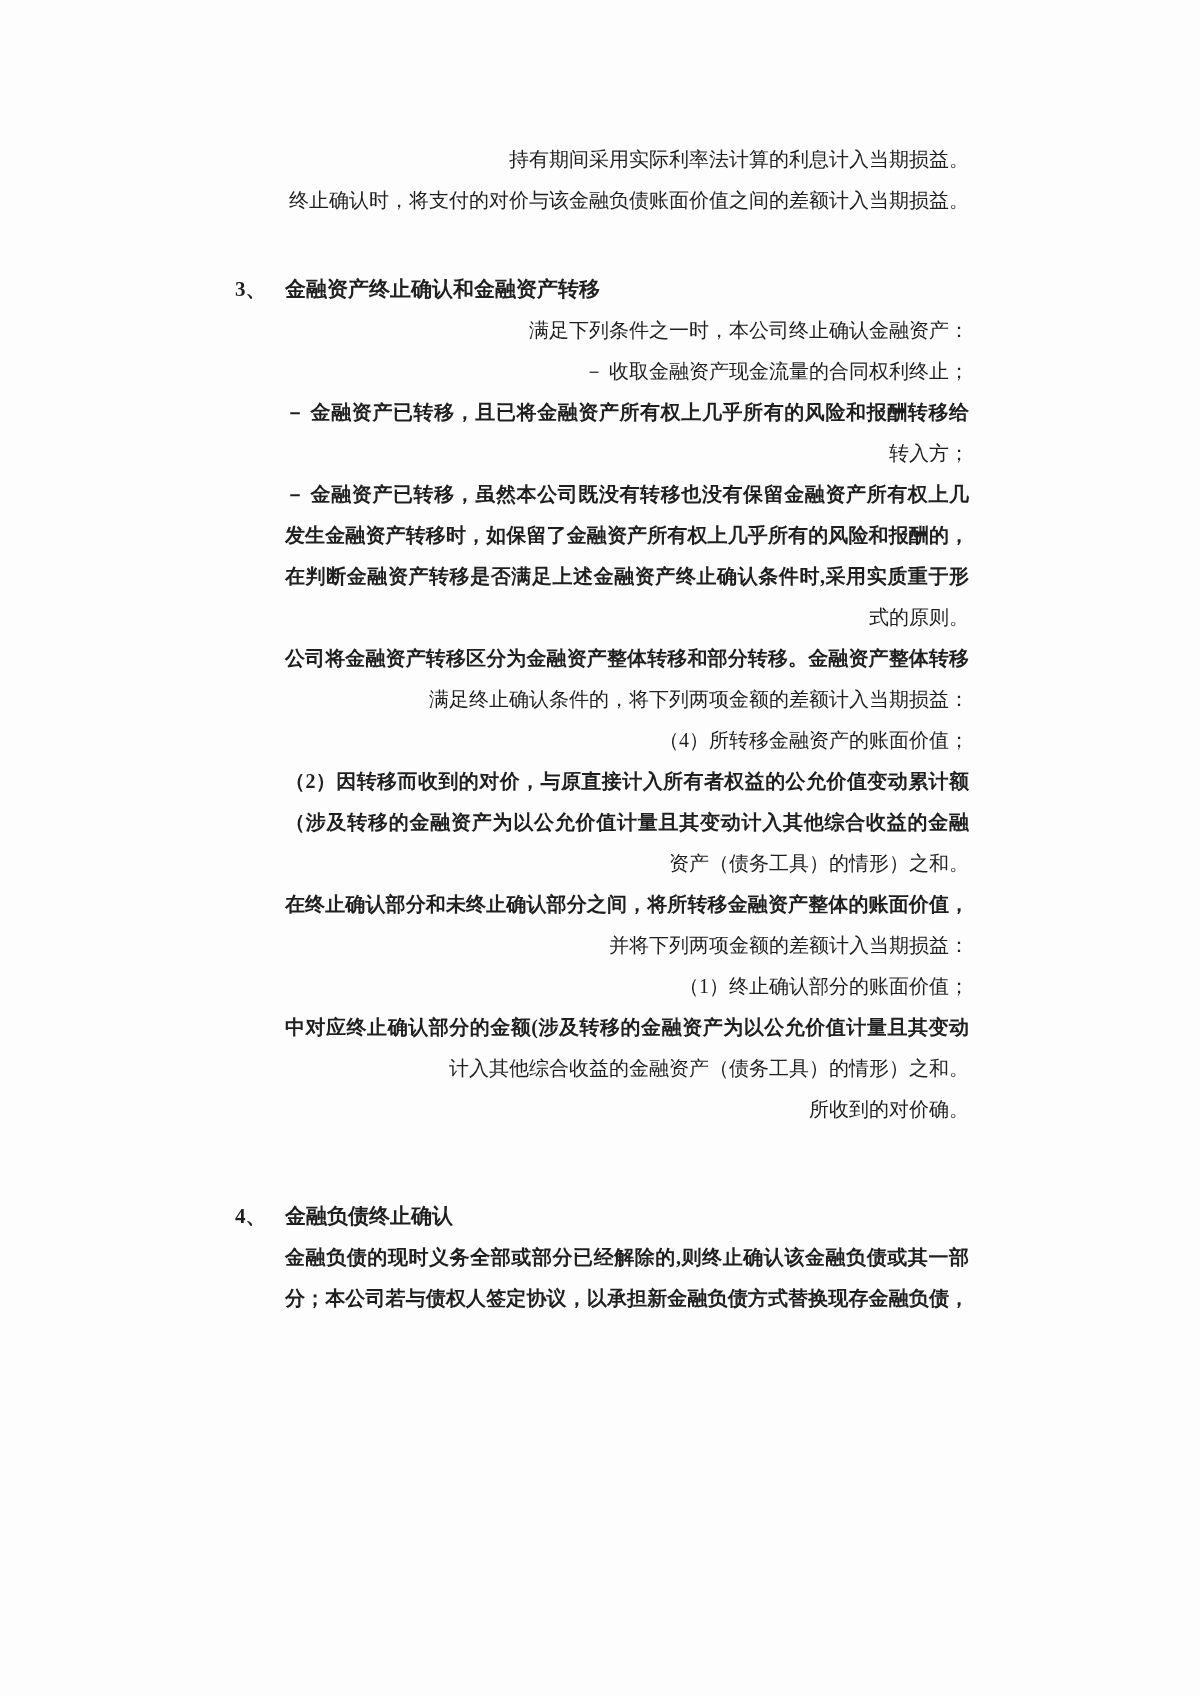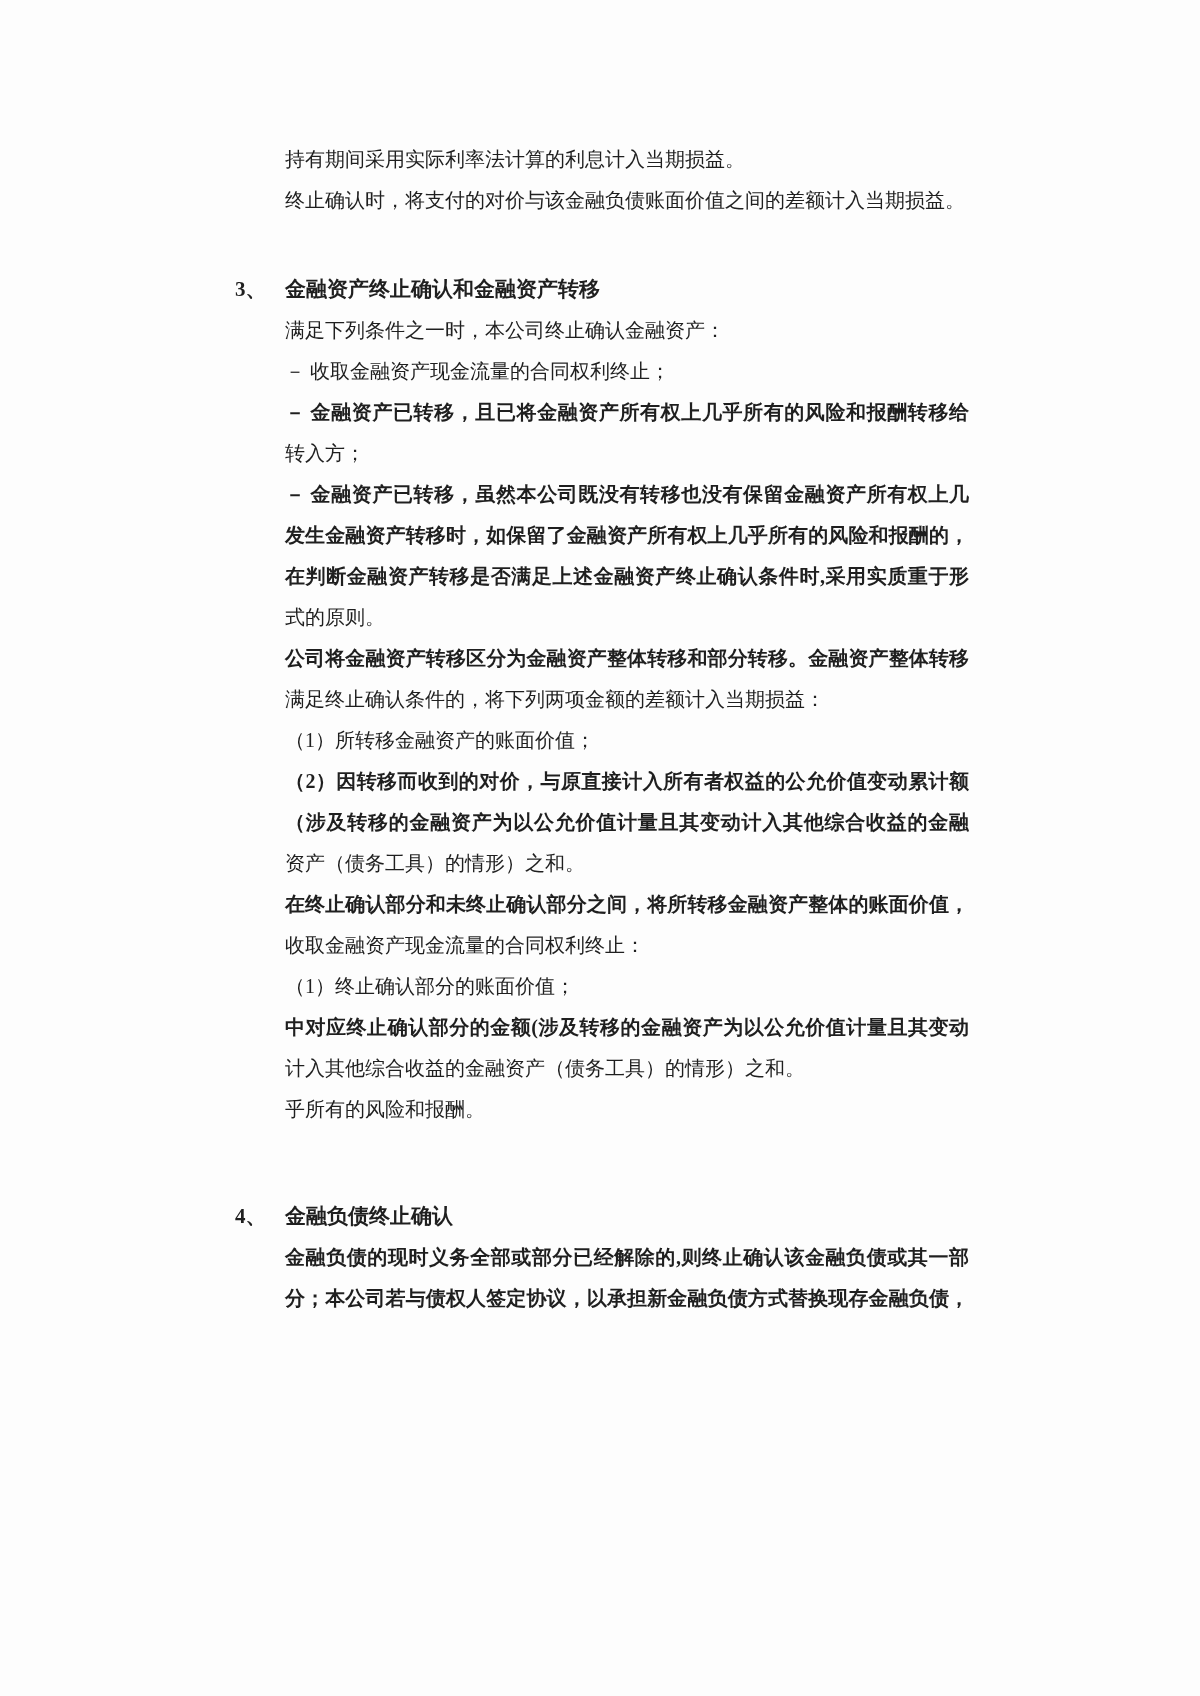--- a/index.html
+++ b/index.html
@@ -28,7 +28,7 @@
     line-height: 41px;
     height: 41px;
     white-space: nowrap;
-    text-align: left;
+    text-align: right;
   }
   .tline.justify {
     white-space: normal;

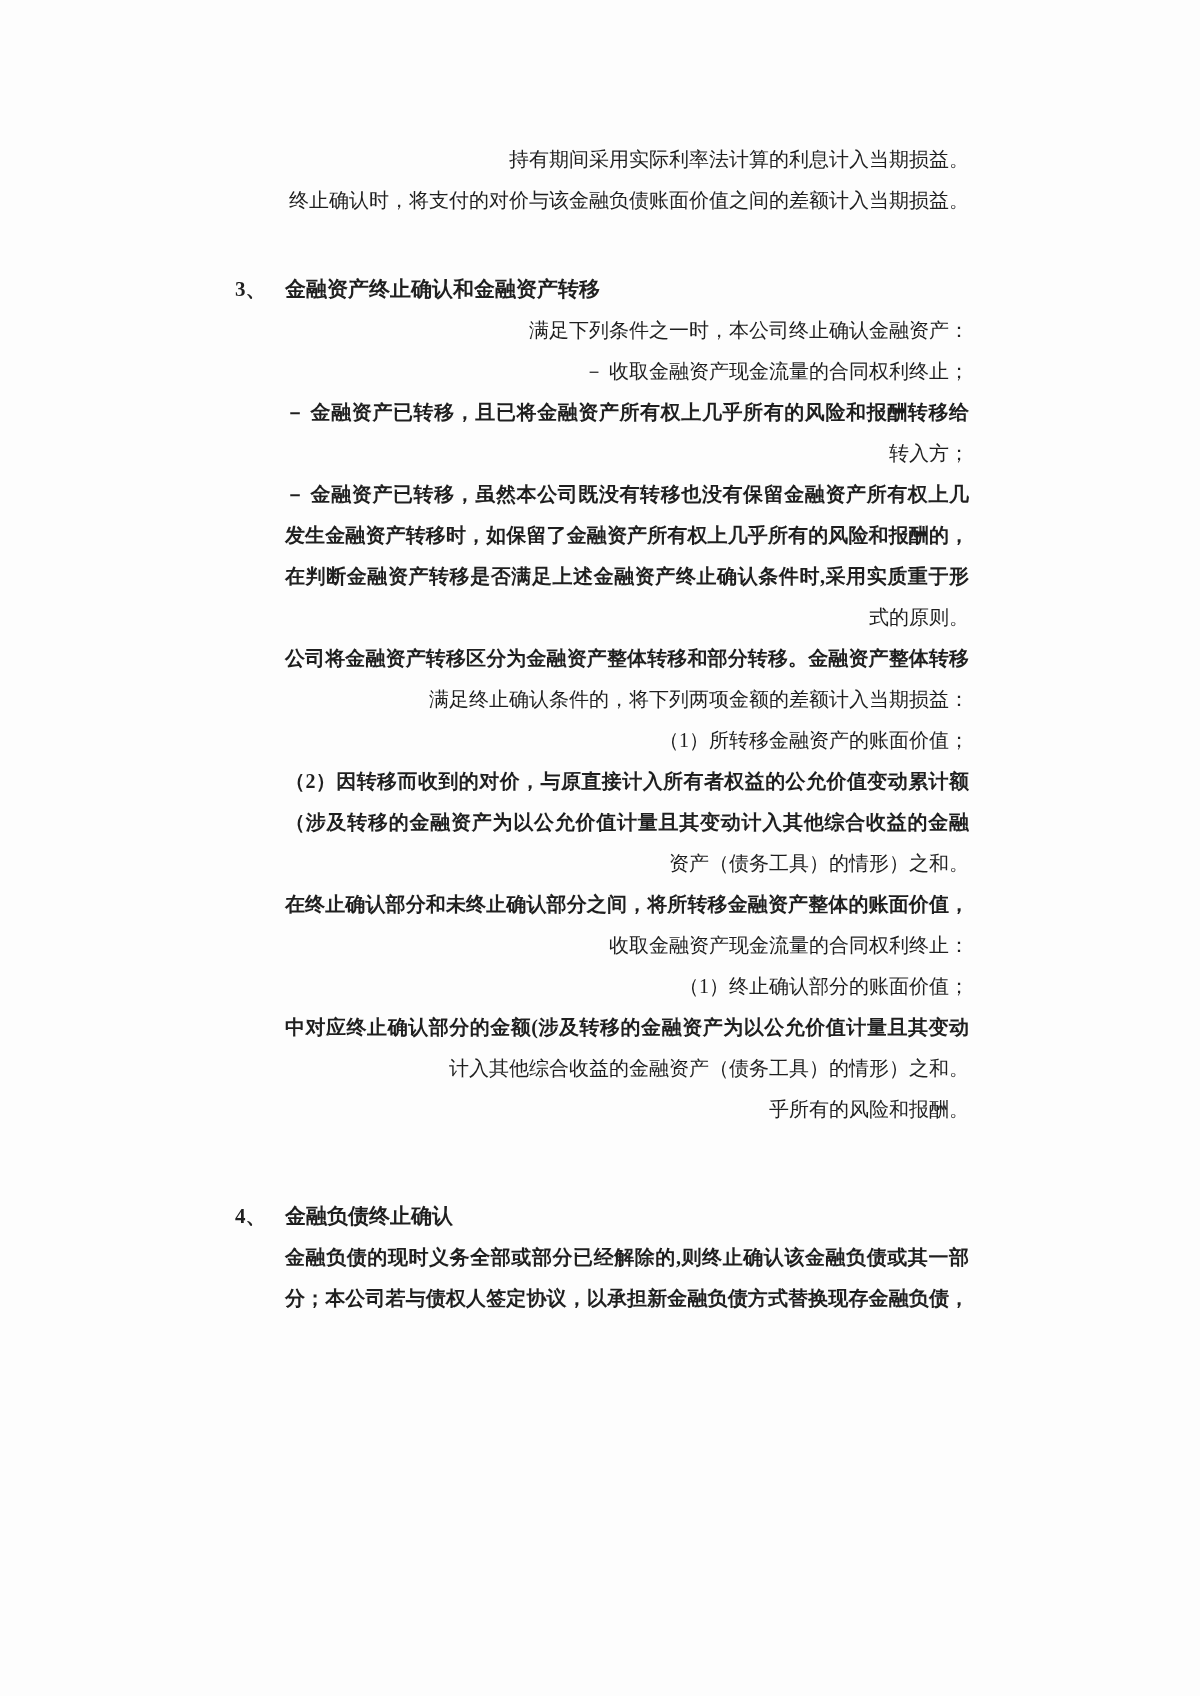--- a/index.html
+++ b/index.html
@@ -77,7 +77,7 @@
           <div class="tline">式的原则。</div>
           <div class="tline justify">公司将金融资产转移区分为金融资产整体转移和部分转移。金融资产整体转移</div>
           <div class="tline">满足终止确认条件的，将下列两项金额的差额计入当期损益：</div>
-          <div class="tline">（1）所转移金融资产的账面价值；</div>
+          <div class="tline">（4）所转移金融资产的账面价值；</div>
           <div class="tline justify">（2）因转移而收到的对价，与原直接计入所有者权益的公允价值变动累计额</div>
           <div class="tline justify">（涉及转移的金融资产为以公允价值计量且其变动计入其他综合收益的金融</div>
           <div class="tline">资产（债务工具）的情形）之和。</div>

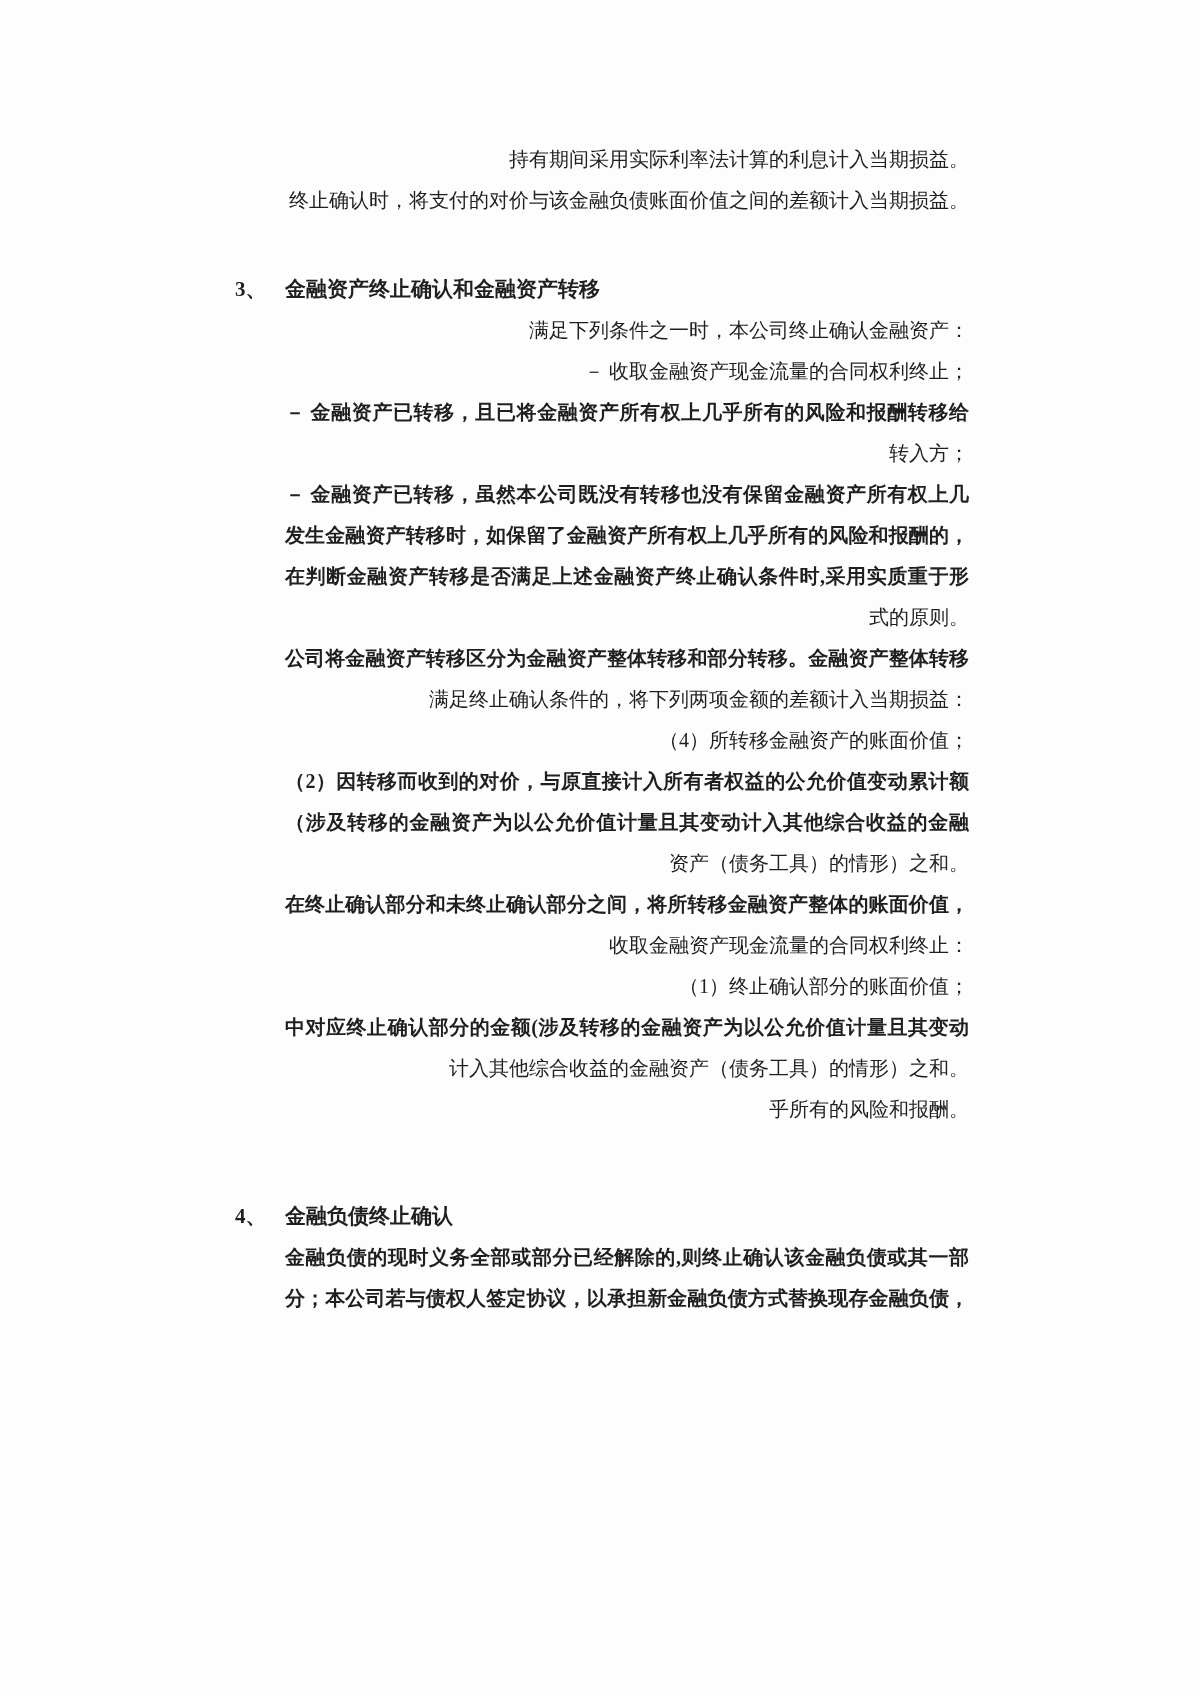--- a/index.html
+++ b/index.html
@@ -82,7 +82,7 @@
           <div class="tline justify">（涉及转移的金融资产为以公允价值计量且其变动计入其他综合收益的金融</div>
           <div class="tline">资产（债务工具）的情形）之和。</div>
           <div class="tline justify">在终止确认部分和未终止确认部分之间，将所转移金融资产整体的账面价值，</div>
-          <div class="tline">收取金融资产现金流量的合同权利终止：</div>
+          <div class="tline">并将下列两项金额的差额计入当期损益：</div>
           <div class="tline">（1）终止确认部分的账面价值；</div>
           <div class="tline justify">中对应终止确认部分的金额(涉及转移的金融资产为以公允价值计量且其变动</div>
           <div class="tline">计入其他综合收益的金融资产（债务工具）的情形）之和。</div>

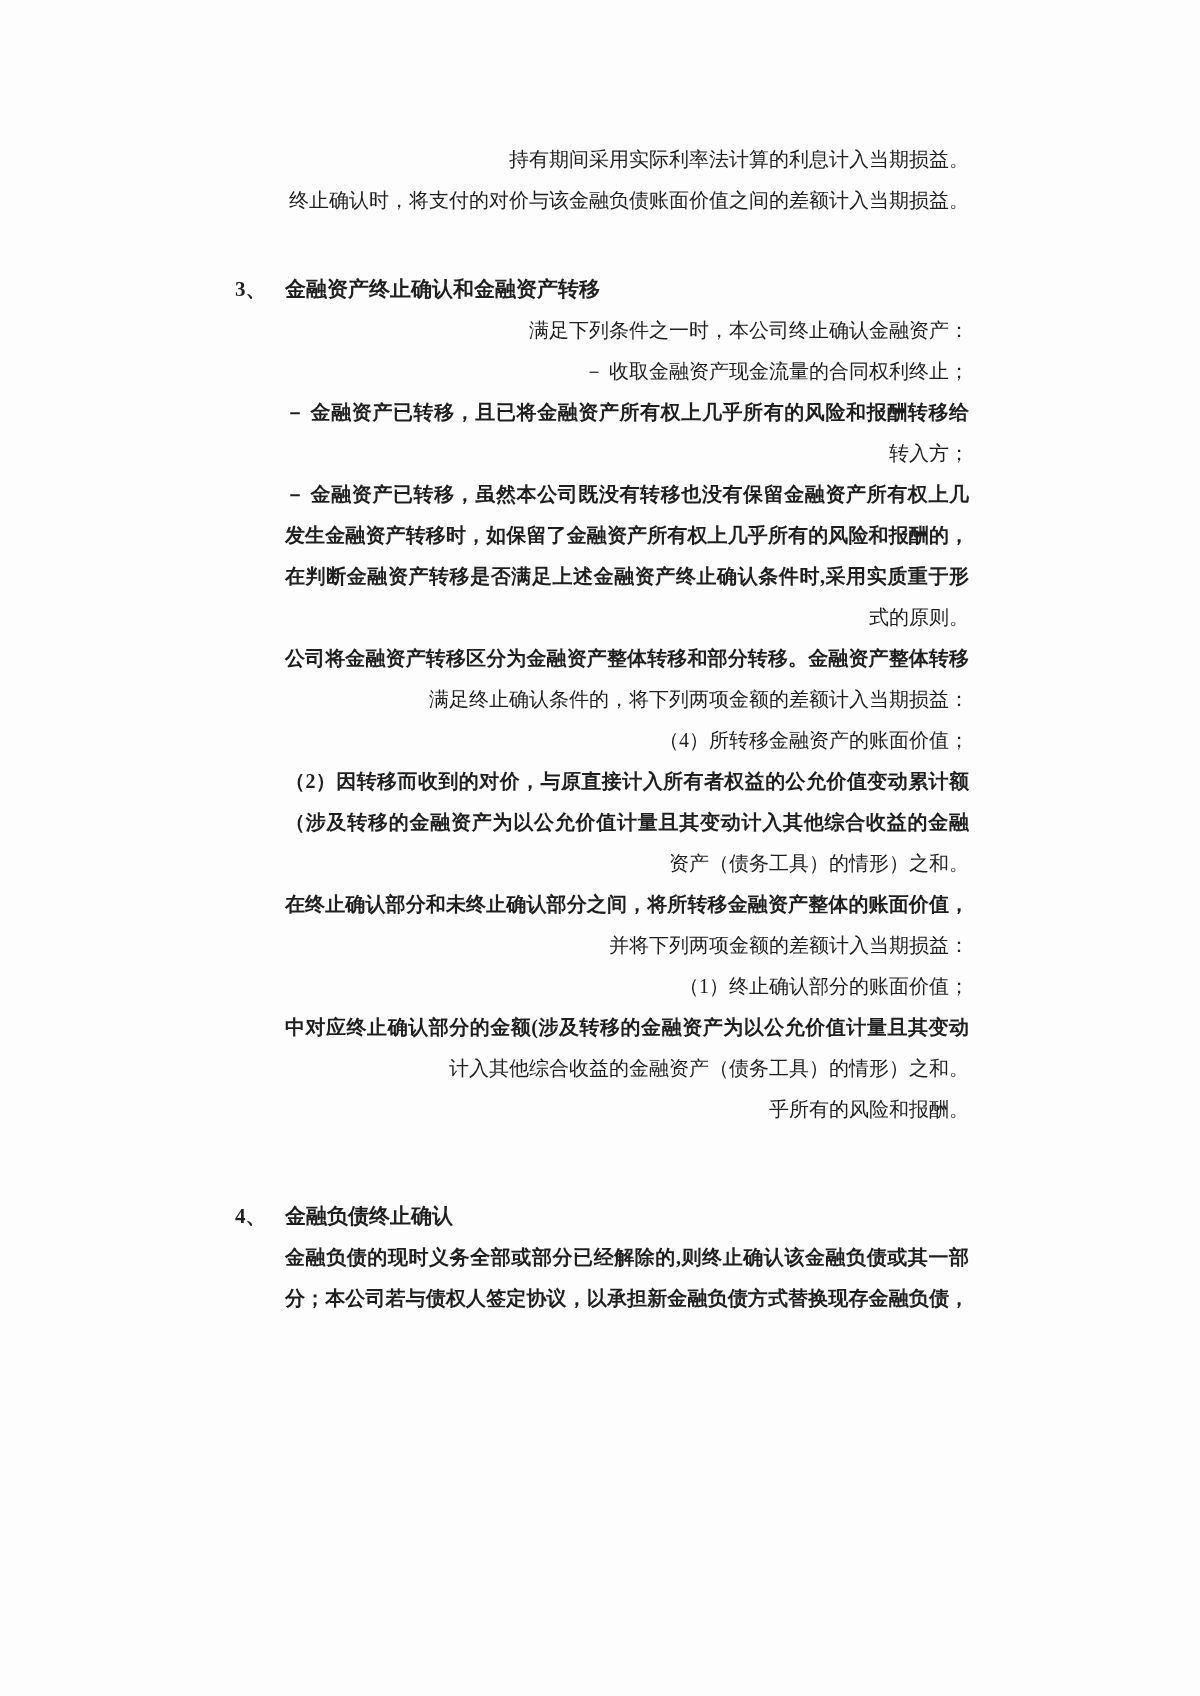--- a/index.html
+++ b/index.html
@@ -86,7 +86,7 @@
           <div class="tline">（1）终止确认部分的账面价值；</div>
           <div class="tline justify">中对应终止确认部分的金额(涉及转移的金融资产为以公允价值计量且其变动</div>
           <div class="tline">计入其他综合收益的金融资产（债务工具）的情形）之和。</div>
-          <div class="tline">乎所有的风险和报酬。</div>
+          <div class="tline">所收到的对价确。</div>
         </section>
         <section class="section">
           <div class="section-heading"><span class="section-num">4、</span><span>金融负债终止确认</span></div>

